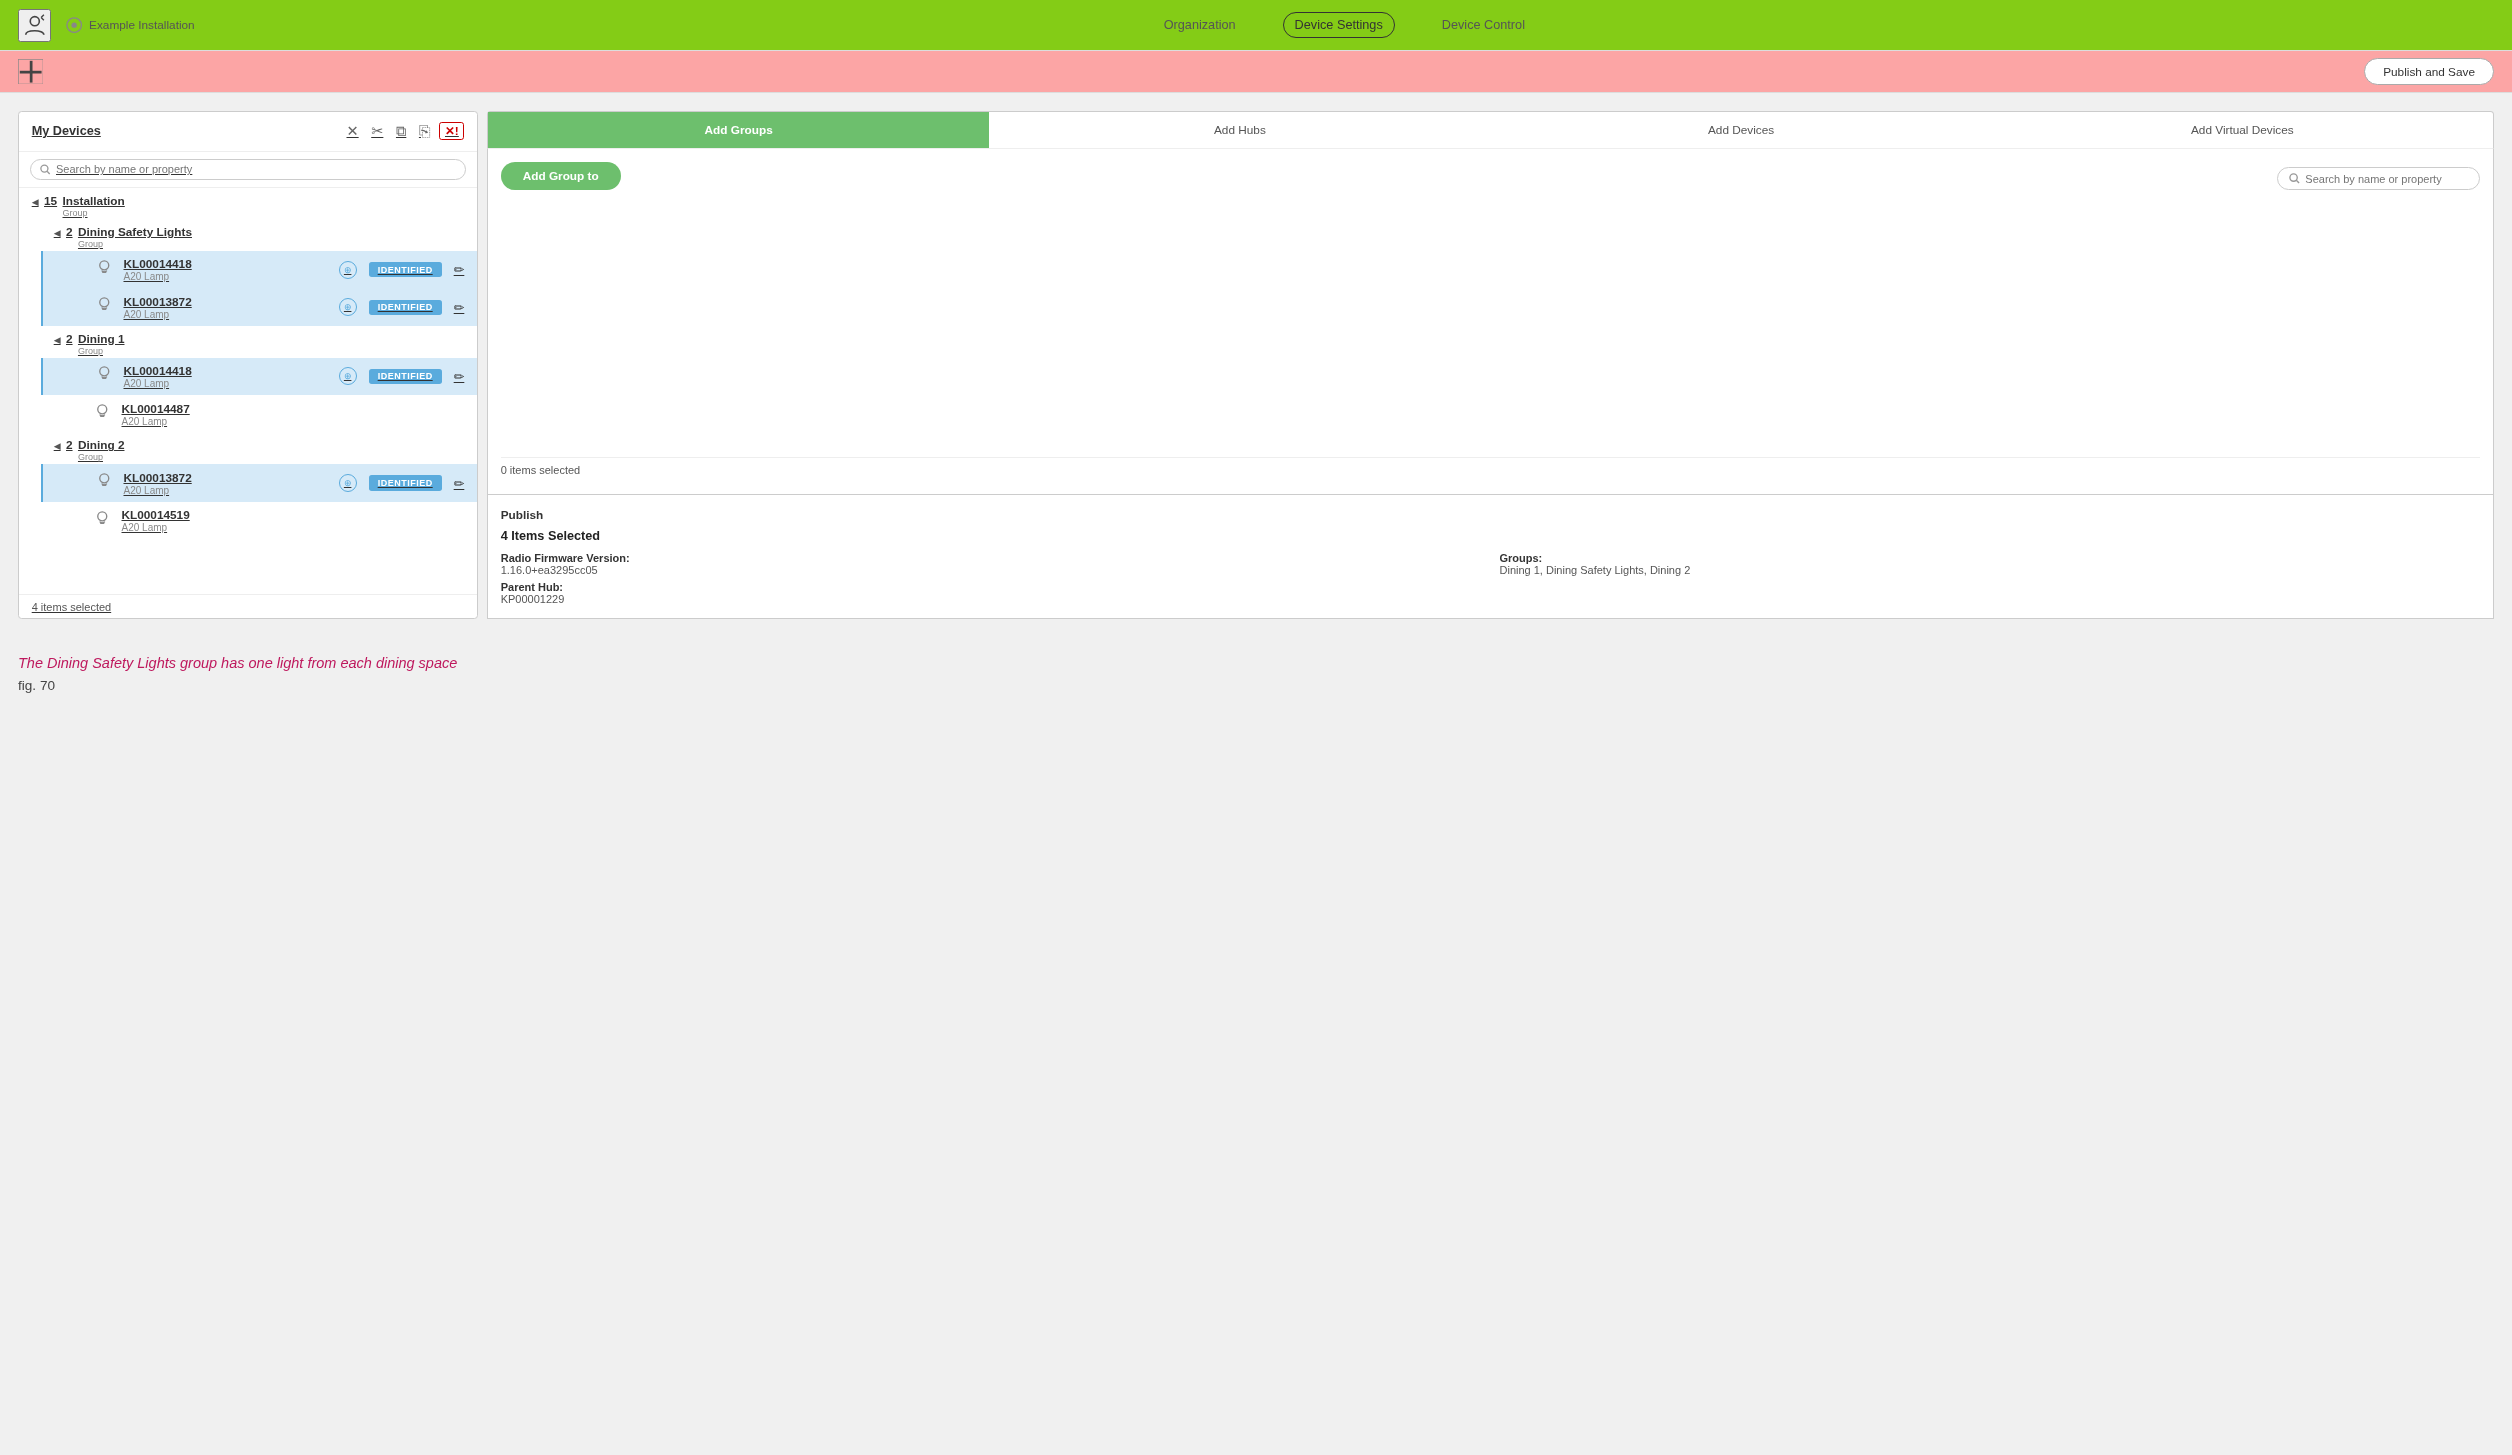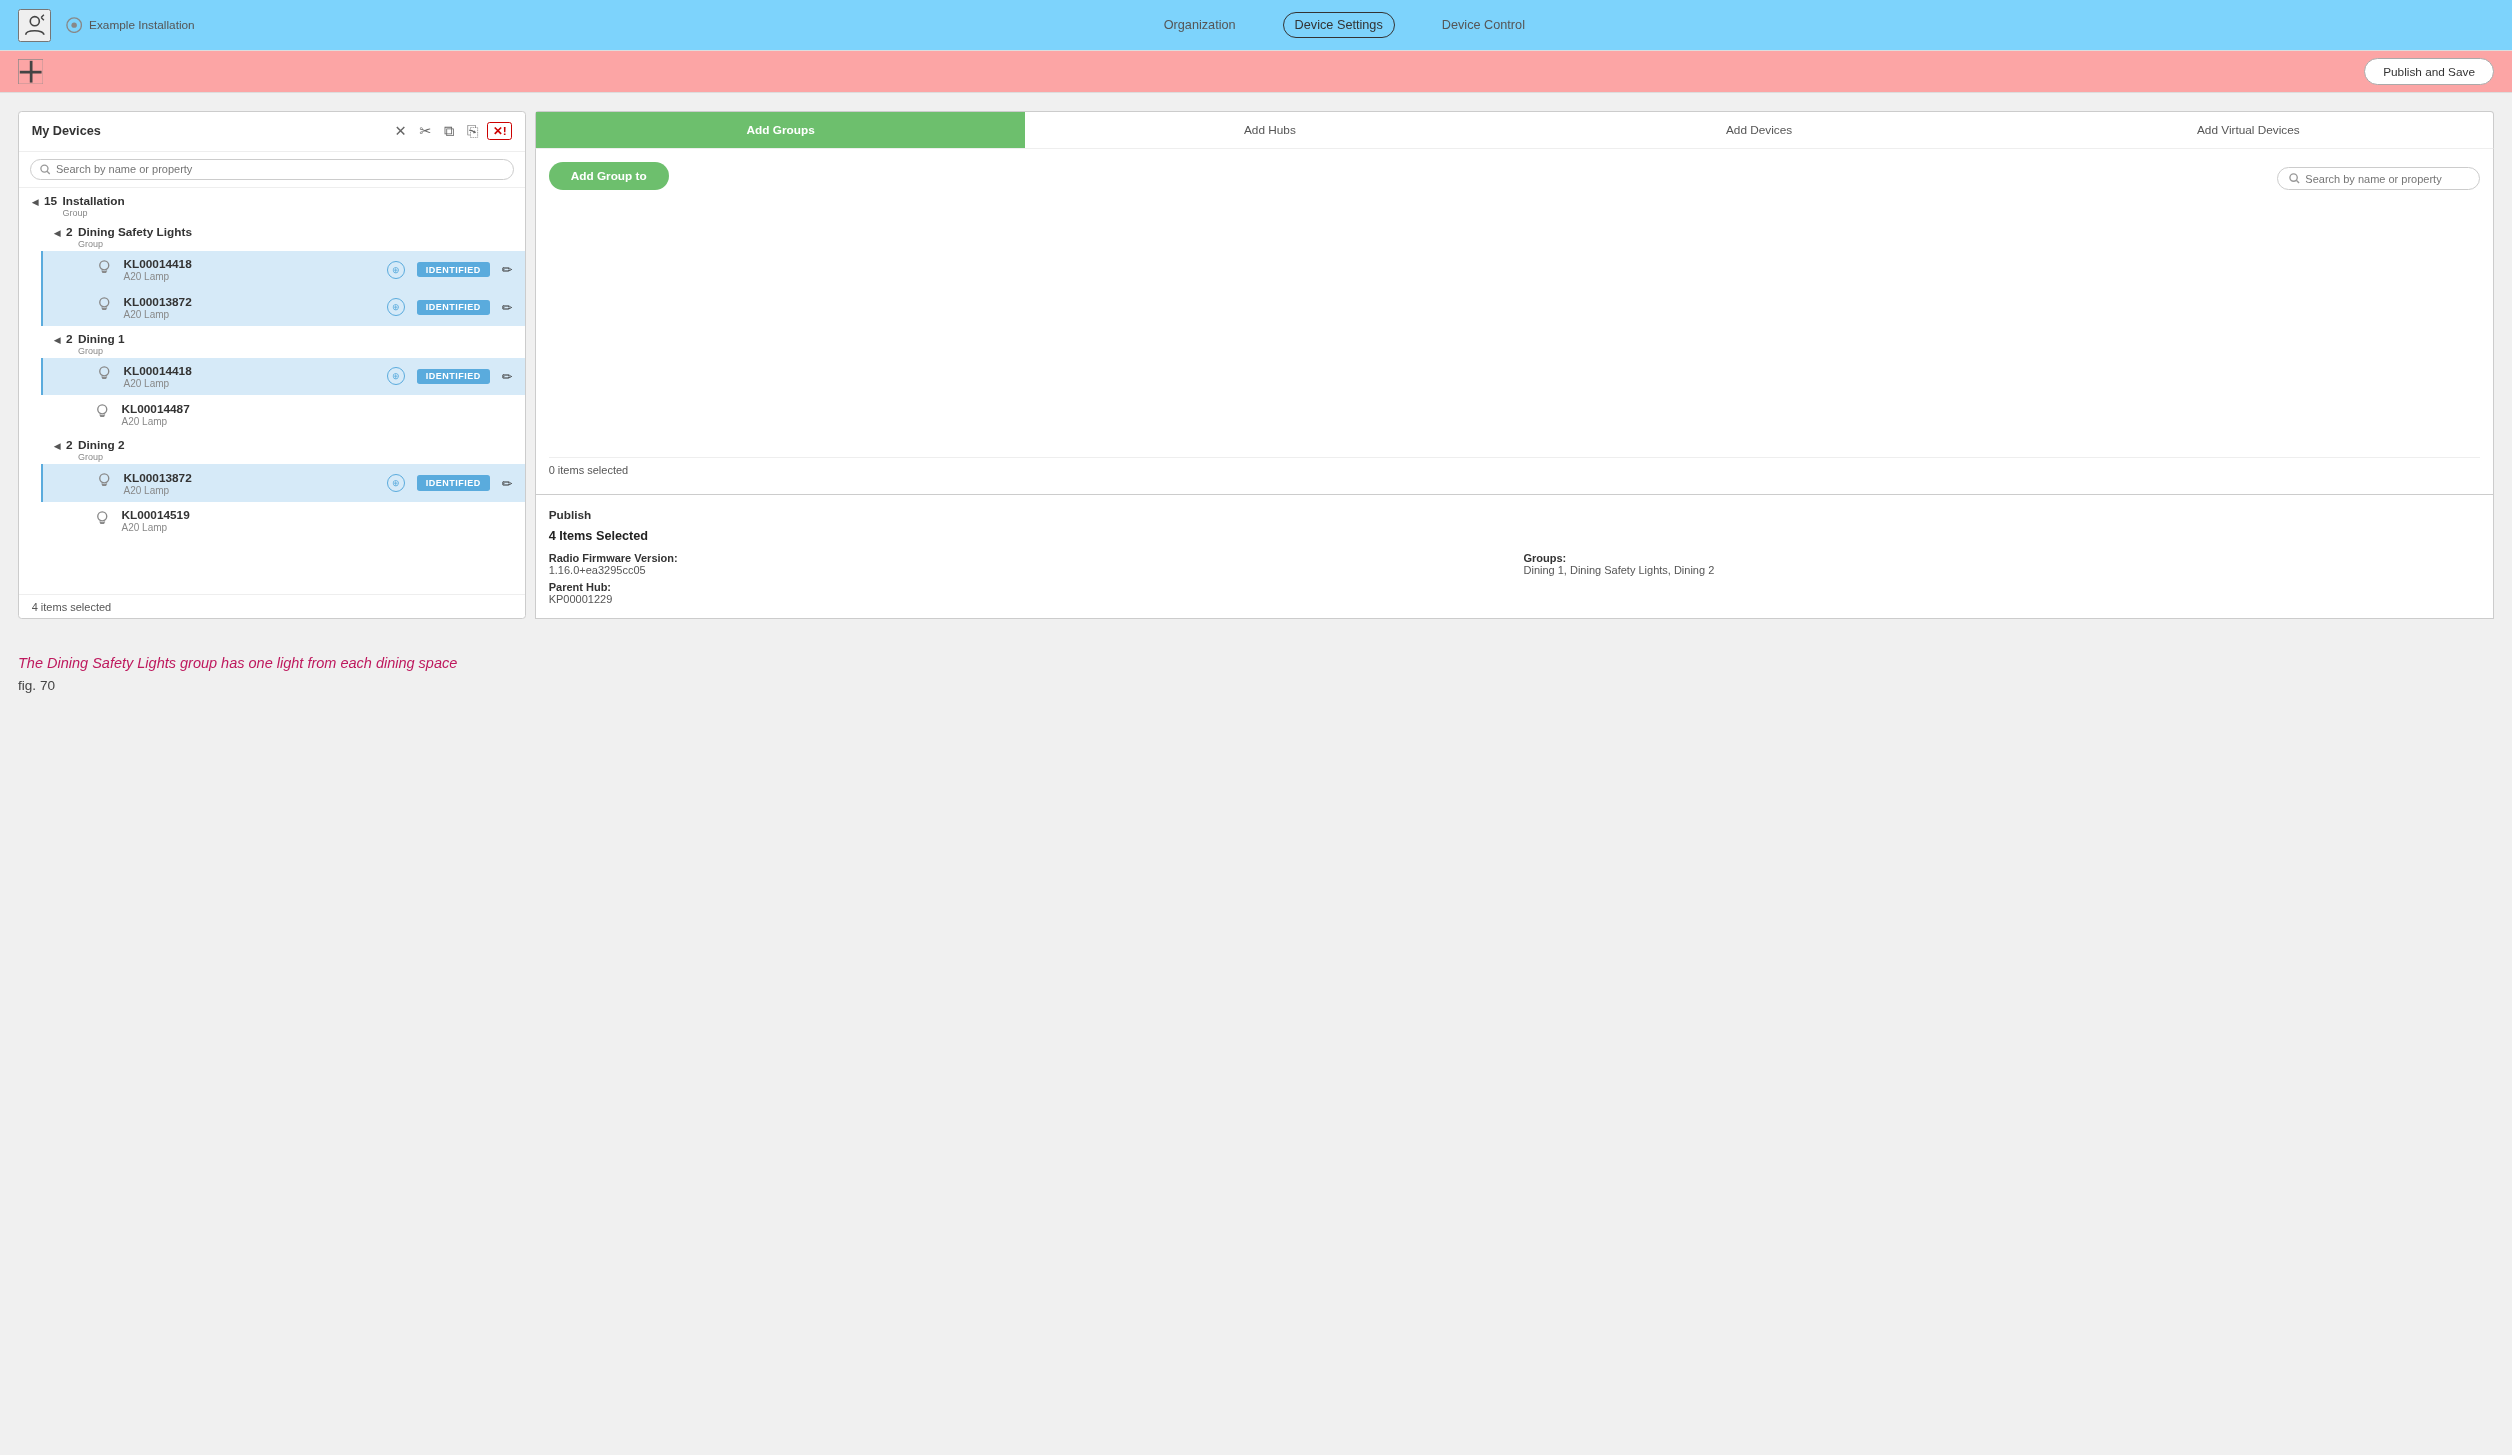--- a/index.html
+++ b/index.html
@@ -13,7 +13,7 @@
 
     
     .top-nav {
-      background: #7dd3fc;
+      background: #84cc16;
       border-bottom: 0.9px solid #ddd;
       display: flex;
       align-items: center;

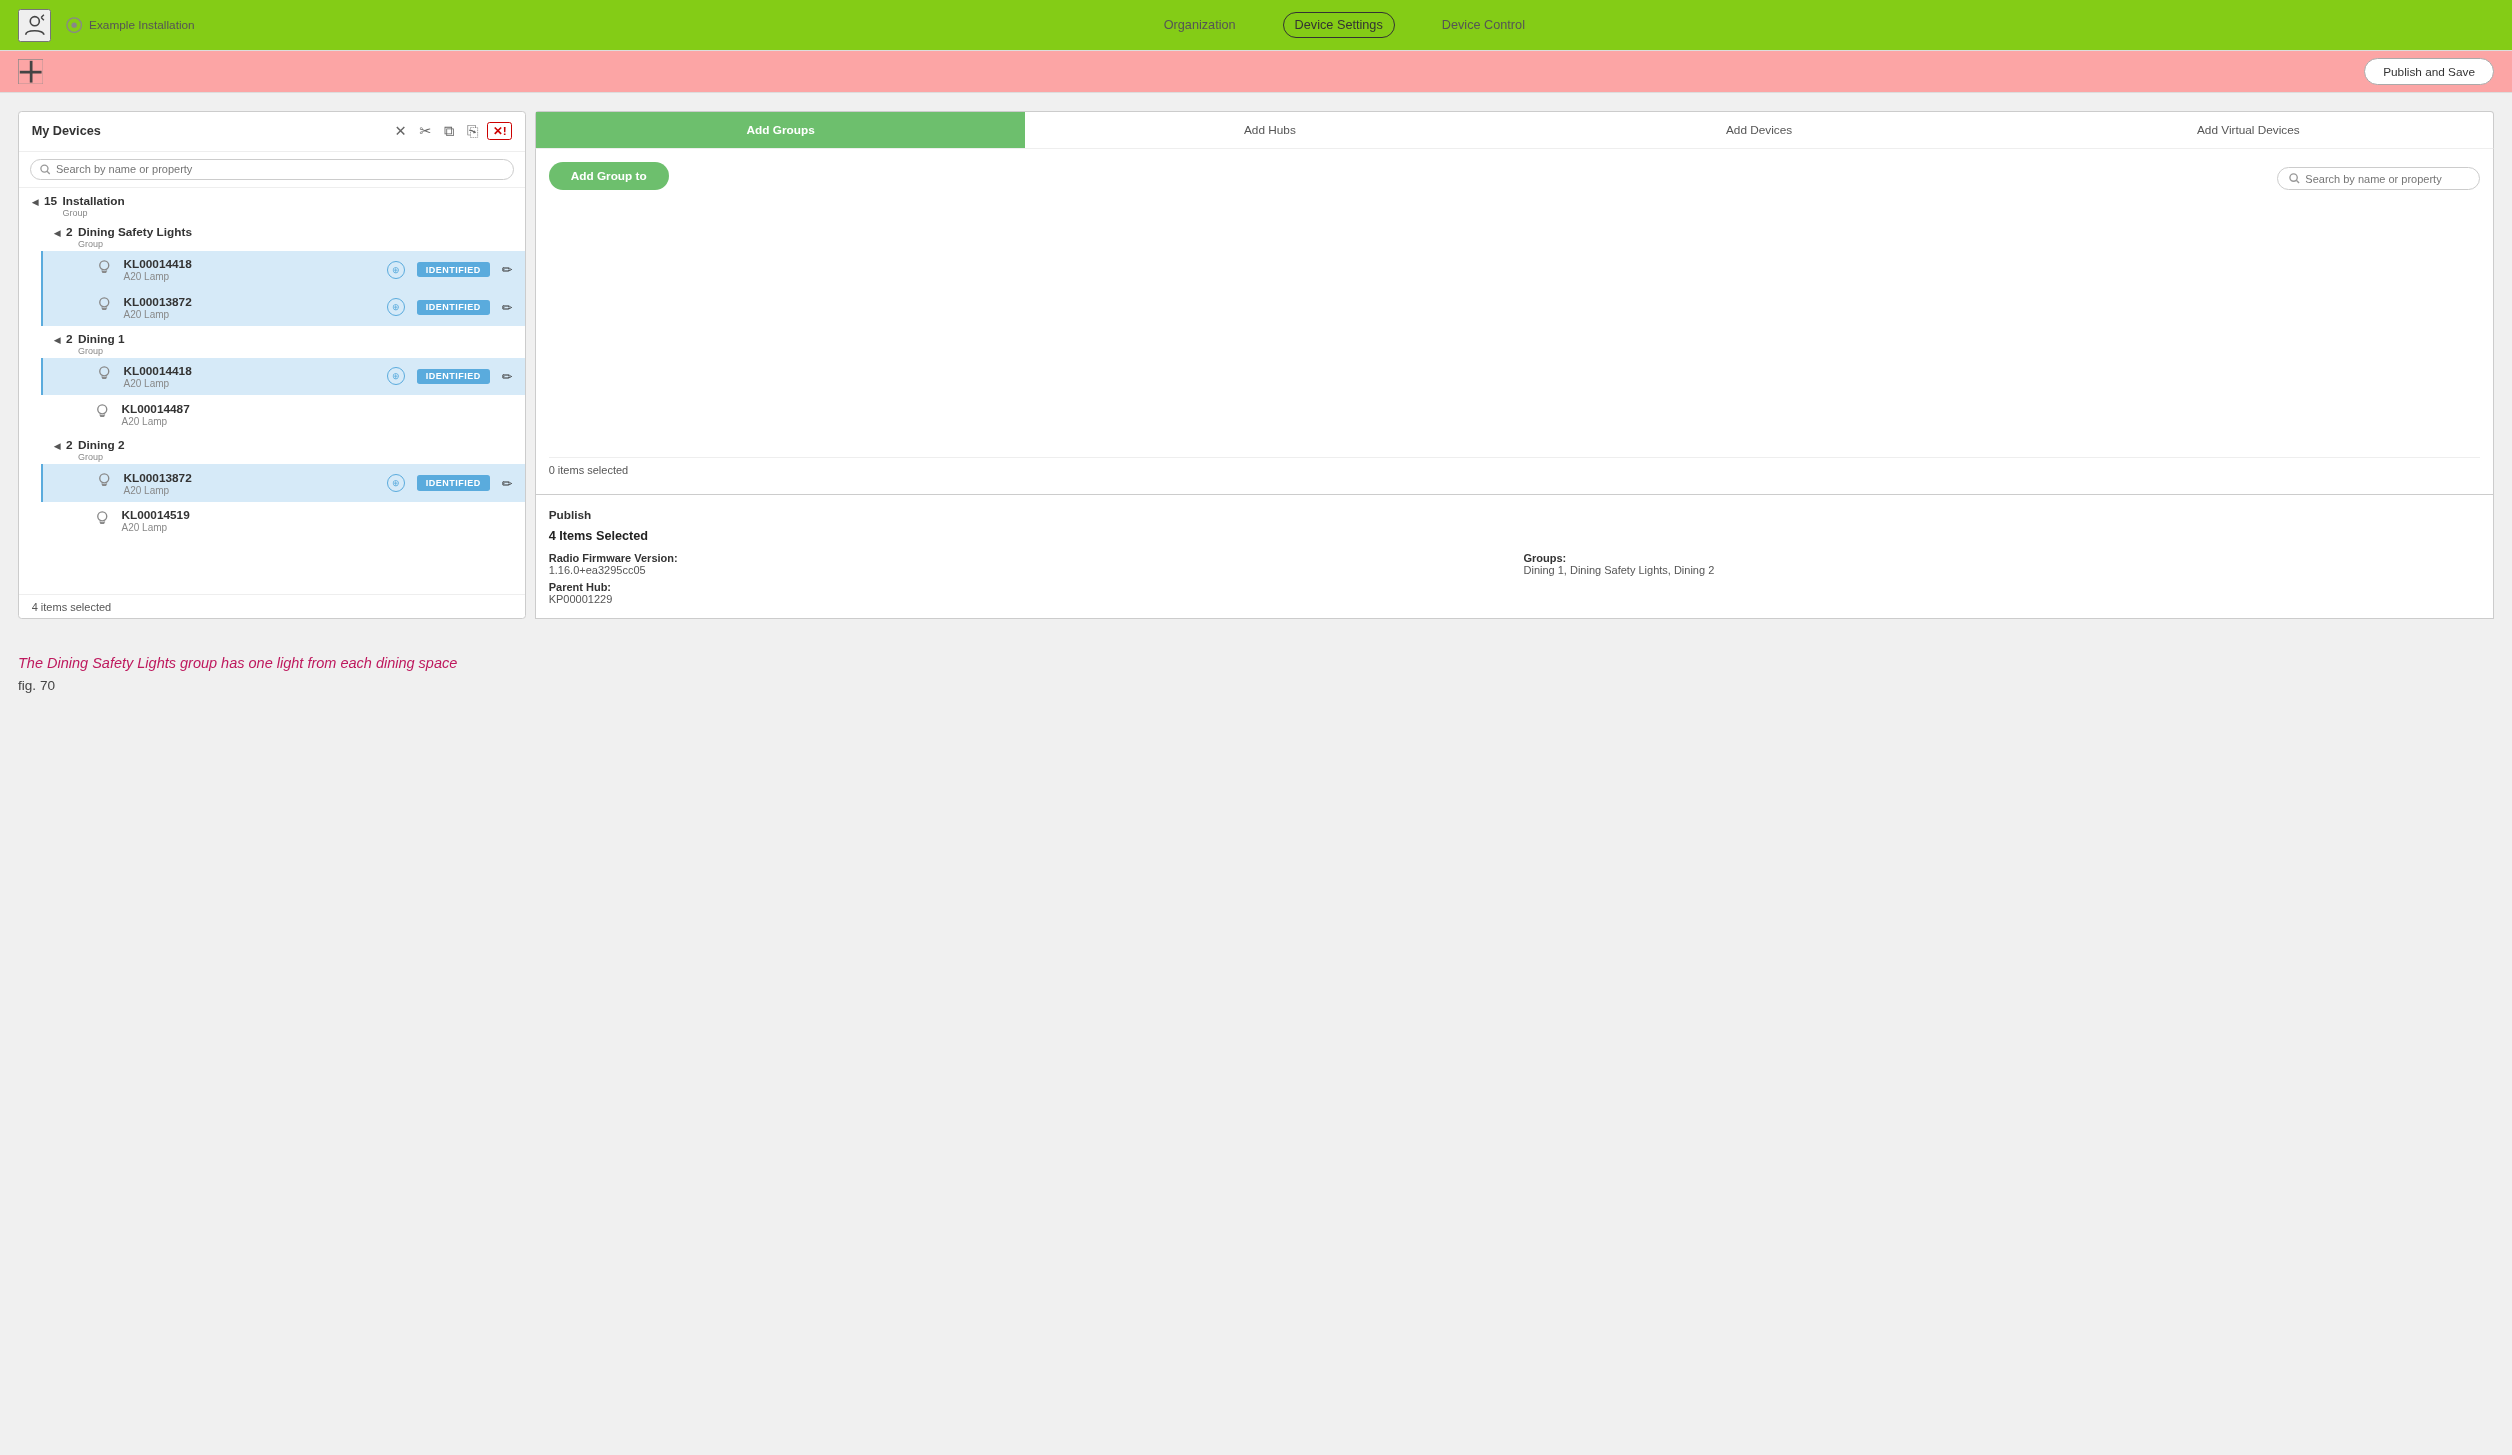--- a/index.html
+++ b/index.html
@@ -90,10 +90,11 @@
       background: white;
       border: 0.9px solid #ccc;
       border-radius: 3.6px;
-      width: 508px;
+      width: 460px;
       min-height: 508px;
       display: flex;
       flex-direction: column;
+      text-decoration: underline;
     }
     .left-panel-header {
       display: flex;

